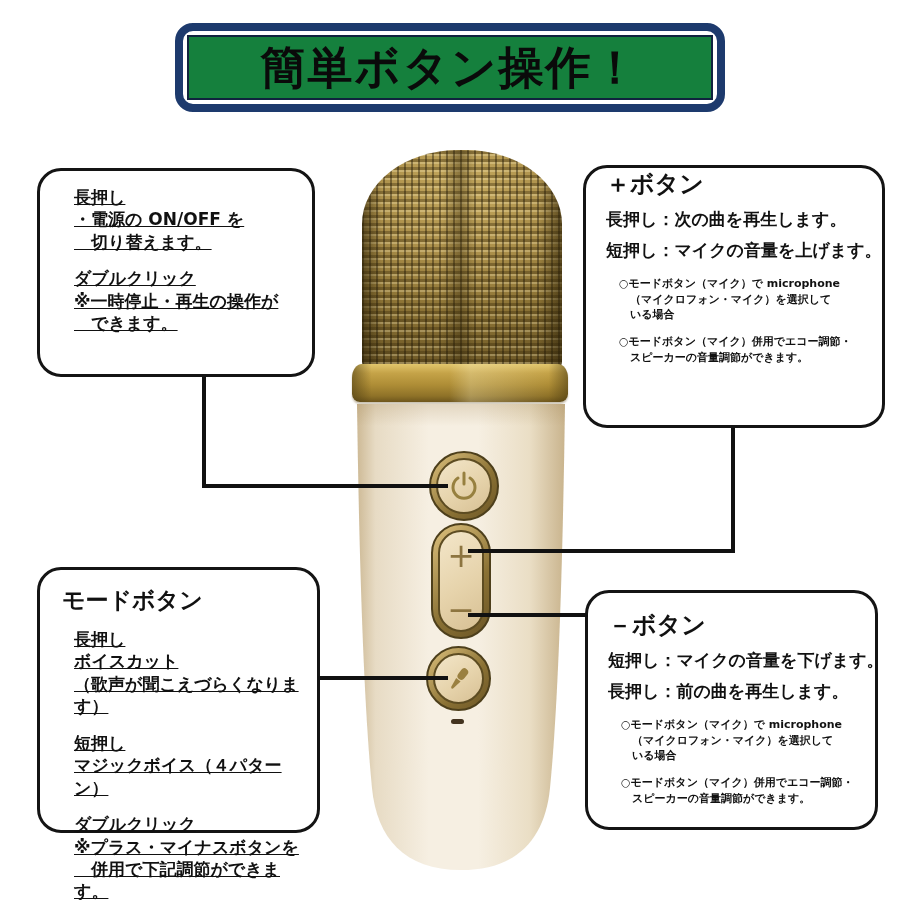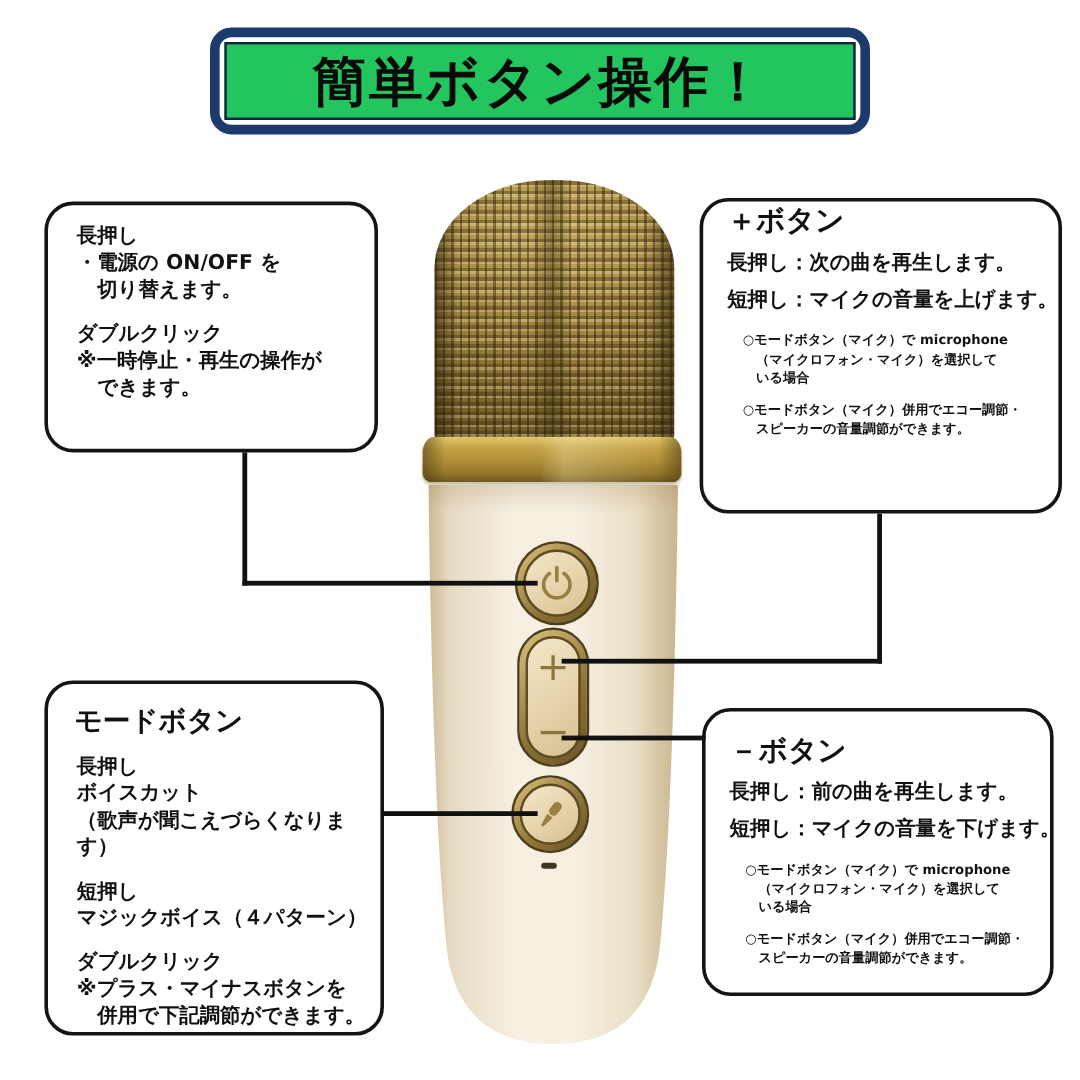--- a/index.html
+++ b/index.html
@@ -9,7 +9,7 @@
   
   .title-box{position:absolute;left:175px;top:23px;width:550px;height:89px;
     background:#fff;border:8px solid #1d3a6d;border-radius:18px;box-sizing:border-box;z-index:5;}
-  .title-inner{position:absolute;inset:4px;border:2.5px solid #10233f;background:#22c55e;
+  .title-inner{position:absolute;inset:4px;border:2.5px solid #10233f;background:#15803d;
     display:flex;align-items:center;justify-content:center;}
   .title-text{font-size:45px;font-weight:bold;color:#0a0a0a;letter-spacing:2px;white-space:nowrap;}
 

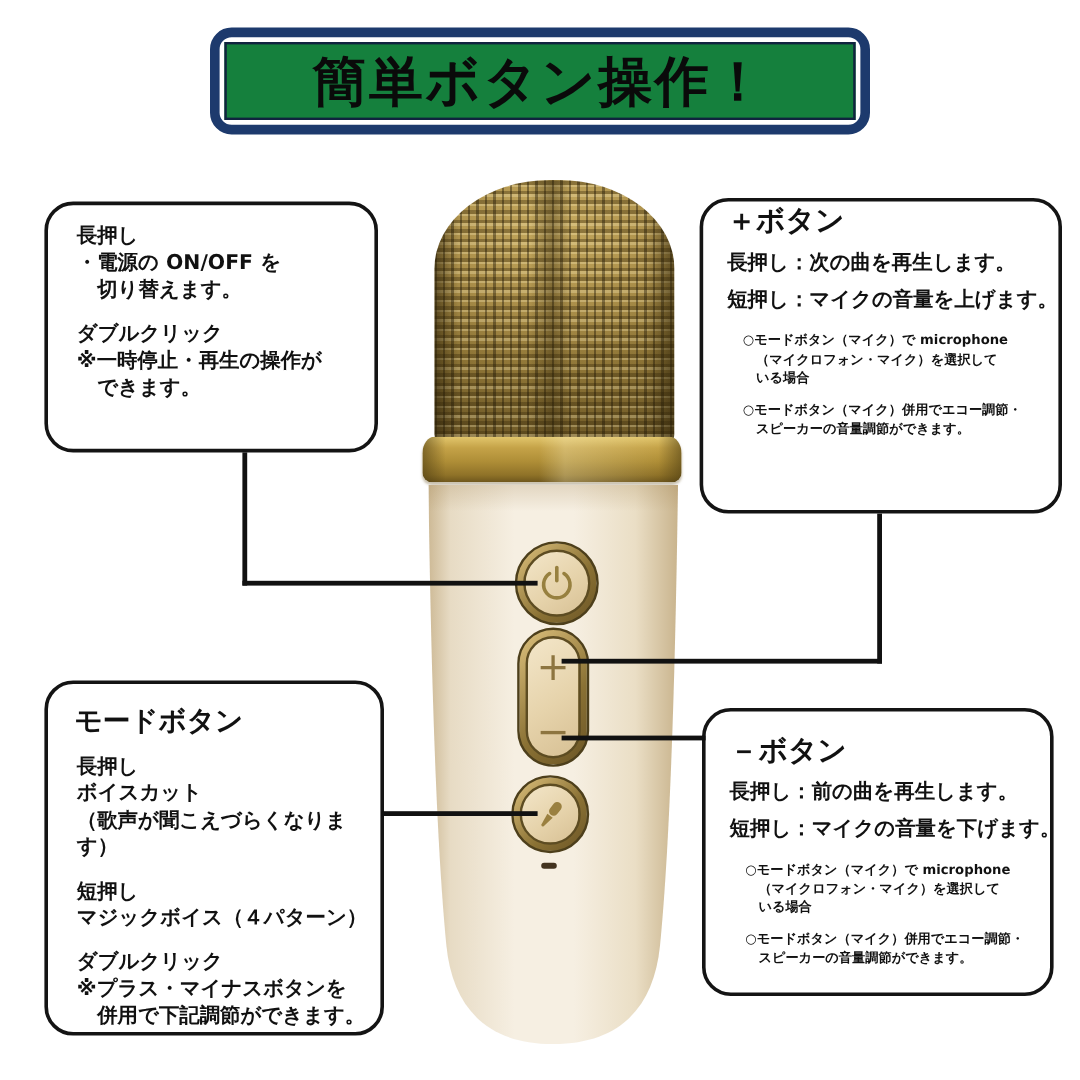--- a/index.html
+++ b/index.html
@@ -17,7 +17,7 @@
   .callout{position:absolute;background:#fff;border:3px solid #141414;border-radius:24px;
     box-sizing:border-box;z-index:3;}
   .callout h3{margin:0 0 12px 0;font-size:23px;font-weight:bold;}
-  .sec{font-size:17px;font-weight:bold;line-height:1.32;white-space:pre-line;margin:0 0 14px 2px;}
+  .sec{font-size:17px;font-weight:bold;line-height:1.32;white-space:pre-line;margin:0 0 14px 12px;text-decoration:underline;}
   .bline{font-size:17px;font-weight:bold;line-height:1.8;margin:0;white-space:nowrap;}
   .note{font-size:11px;font-weight:700;line-height:1.42;white-space:pre-line;margin:11px 0 0 13px;}
 

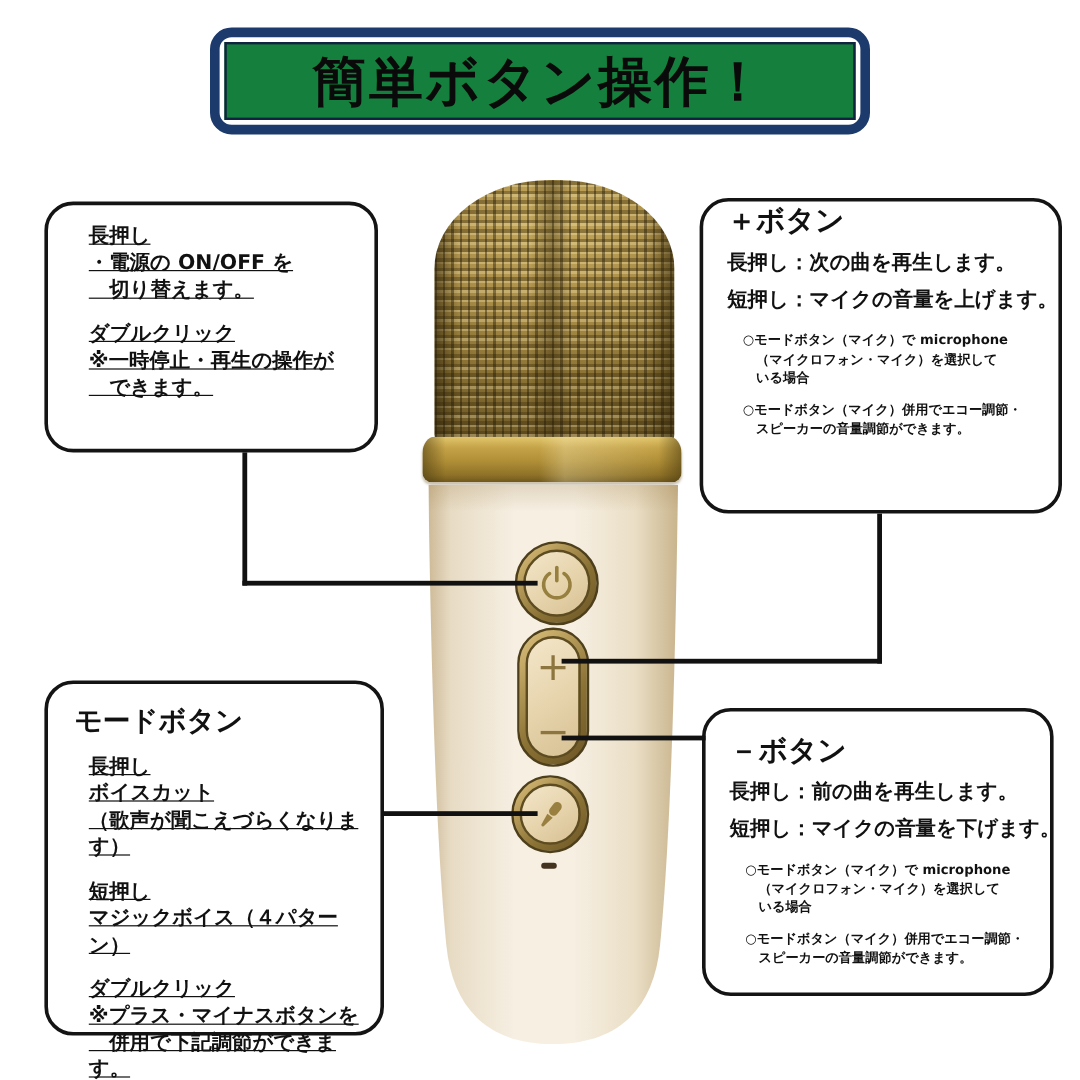--- a/index.html
+++ b/index.html
@@ -23,7 +23,7 @@
 
   #power-box{left:37px;top:168px;width:278px;height:209px;padding:15px 8px 0 22px;}
   #plus-box{left:583px;top:165px;width:302px;height:263px;padding:0 6px 0 20px;}
-  #mode-box{left:37px;top:567px;width:283px;height:296px;padding:15px 6px 0 22px;}
+  #mode-box{left:37px;top:567px;width:283px;height:266px;padding:15px 6px 0 22px;}
   #minus-box{left:585px;top:590px;width:293px;height:240px;padding:16px 6px 0 20px;}
   #plus-box h3,#minus-box h3{margin-bottom:4px;font-size:24px;}
 

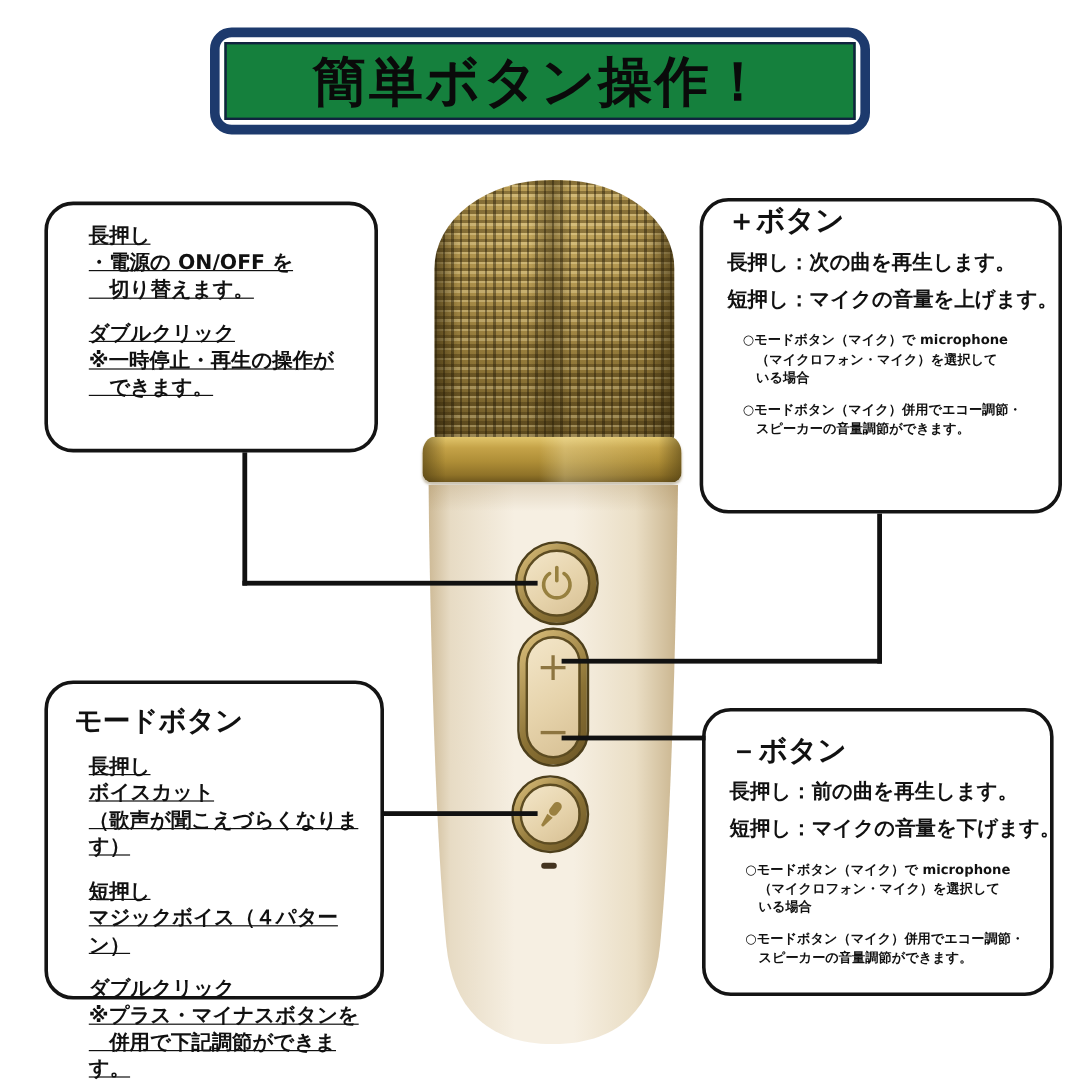--- a/index.html
+++ b/index.html
@@ -159,8 +159,8 @@
 
   <div class="callout" id="minus-box">
     <h3>－ボタン</h3>
+    <p class="bline">短押し：マイクの音量を下げます。</p>
     <p class="bline">長押し：前の曲を再生します。</p>
-    <p class="bline">短押し：マイクの音量を下げます。</p>
     <p class="note">○モードボタン（マイク）で microphone
 　（マイクロフォン・マイク）を選択して
 　いる場合</p>

